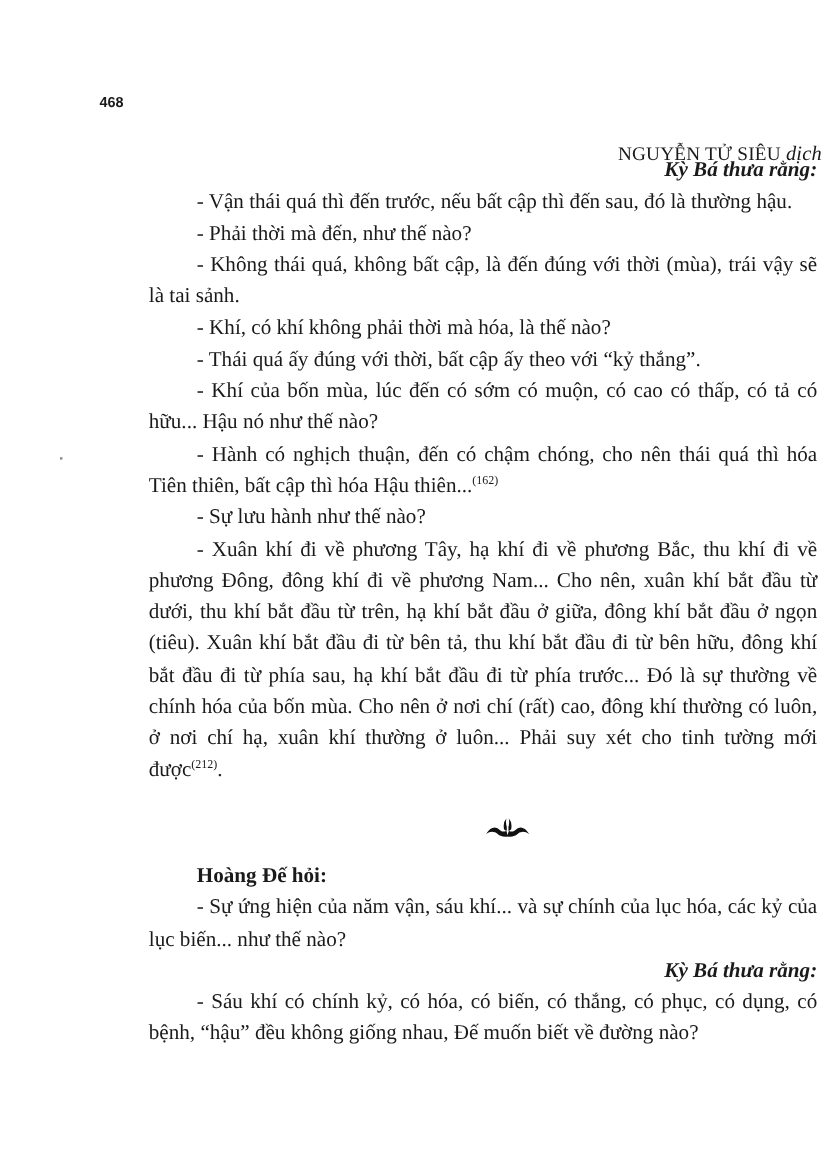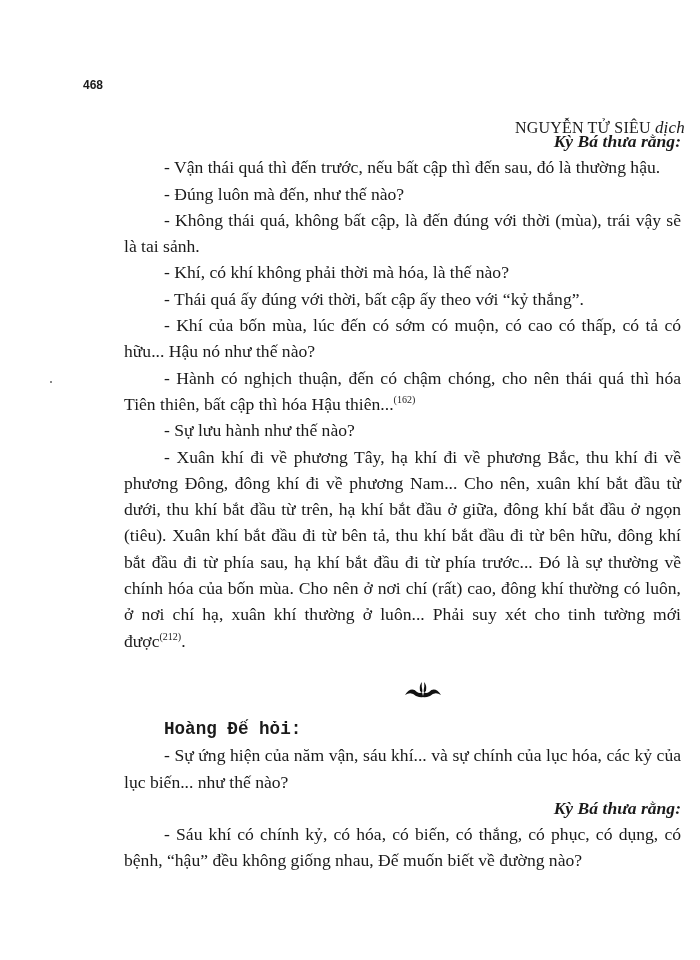--- a/index.html
+++ b/index.html
@@ -50,7 +50,7 @@
 <div class="body">
   <p class="speaker-it">Kỳ Bá thưa rằng:</p>
   <p class="p">- Vận thái quá thì đến trước, nếu bất cập thì đến sau, đó là thường hậu.</p>
-  <p class="p">- Đúng luôn mà đến, như thế nào?</p>
+  <p class="p">- Phải thời mà đến, như thế nào?</p>
   <p class="p">- Không thái quá, không bất cập, là đến đúng với thời (mùa), trái vậy sẽ là tai sảnh.</p>
   <p class="p">- Khí, có khí không phải thời mà hóa, là thế nào?</p>
   <p class="p">- Thái quá ấy đúng với thời, bất cập ấy theo với “kỷ thắng”.</p>

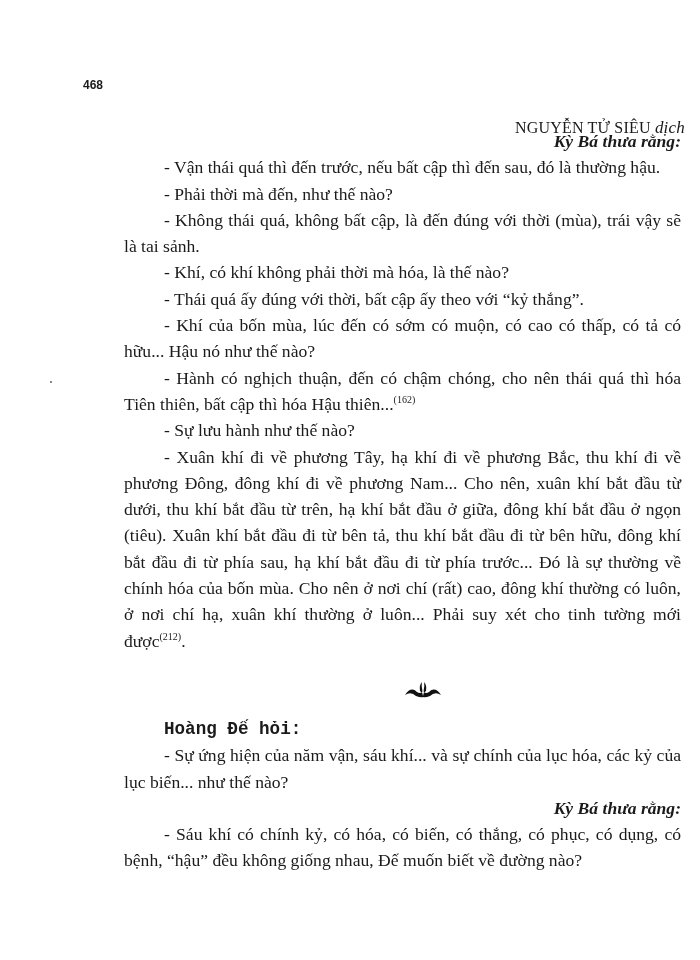--- a/index.html
+++ b/index.html
@@ -25,7 +25,7 @@
     .p { margin: 0; text-align: justify; text-indent: 40px; }
     .p.last-line-left { text-align-last: left; }
     .speaker-it { font-weight: bold; font-style: italic; text-indent: 40px; margin: 0; text-align: right; }
-    .speaker-b { font-weight: bold; text-indent: 40px; margin: 0; font-family: Liberation Mono, monospace; }
+    .speaker-b { font-weight: bold; text-indent: 40px; margin: 0; }
     sup { font-size: 10px; line-height: 0; vertical-align: 7px; }
     .ornament {
       display: flex; justify-content: center; height: 44px; align-items: center;

